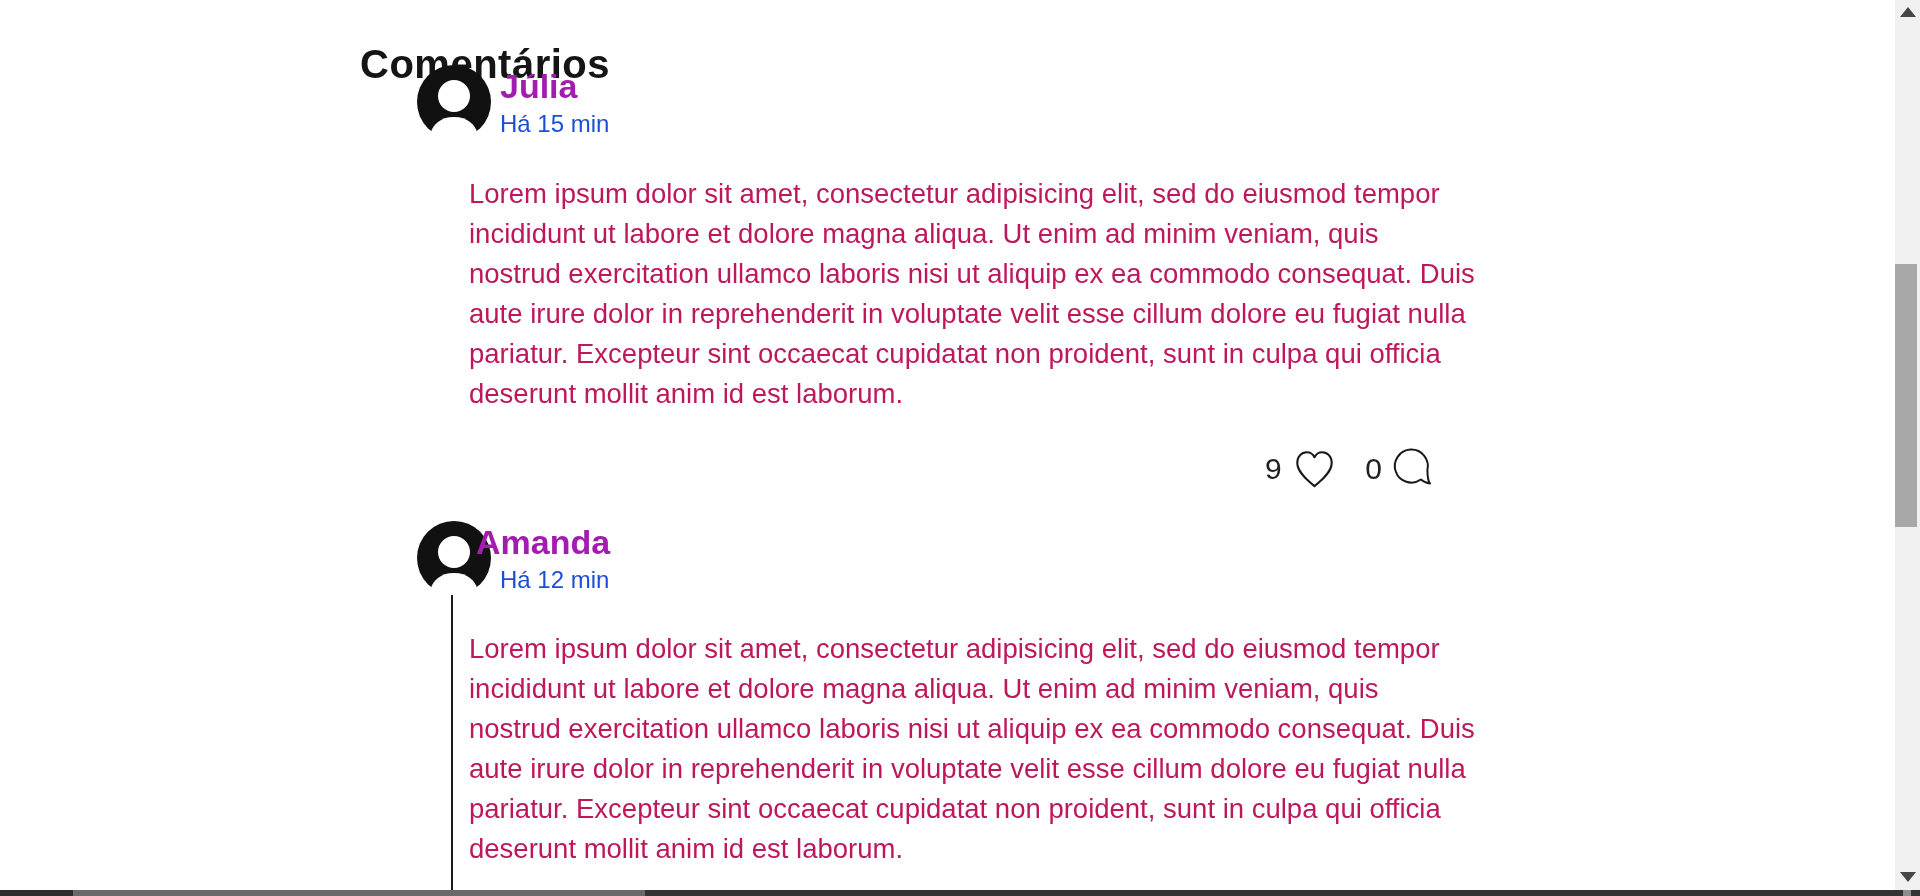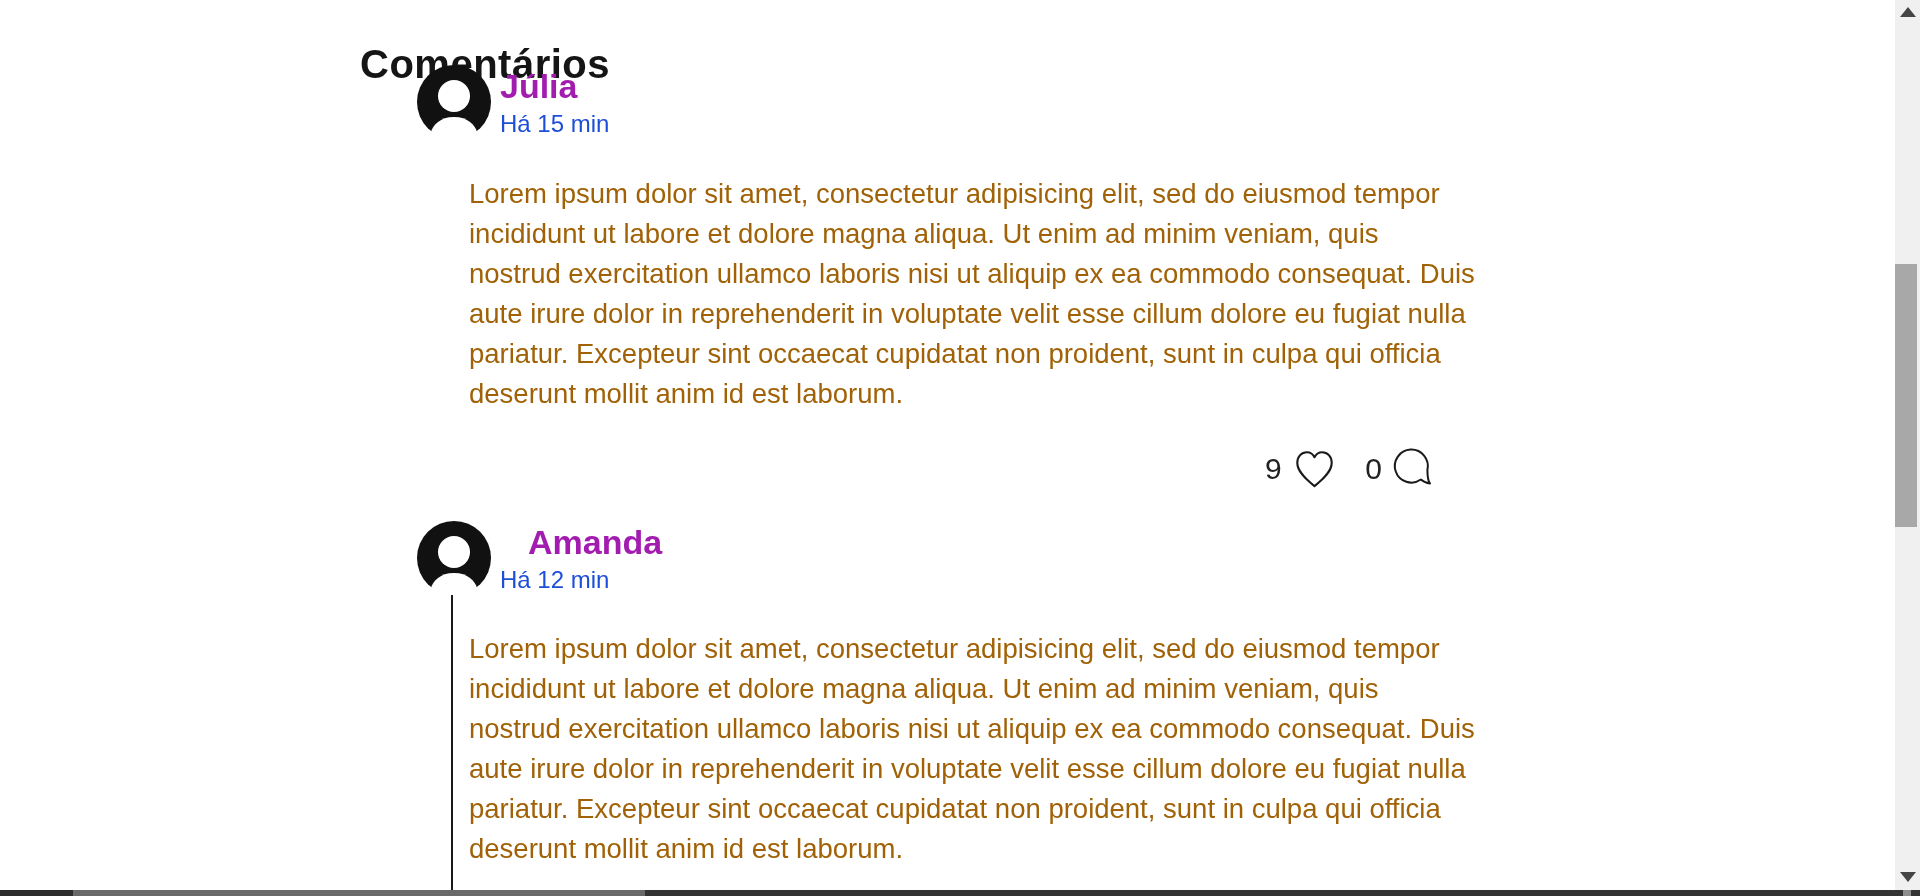--- a/index.html
+++ b/index.html
@@ -23,7 +23,7 @@
 
   .comment-body{
     position:absolute;left:469px;width:1008px;
-    font-size:27.5px;line-height:40px;color:#a16207;
+    font-size:27.5px;line-height:40px;color:#be185d;
     text-align:left;
   }
   .body-1{top:174px;}

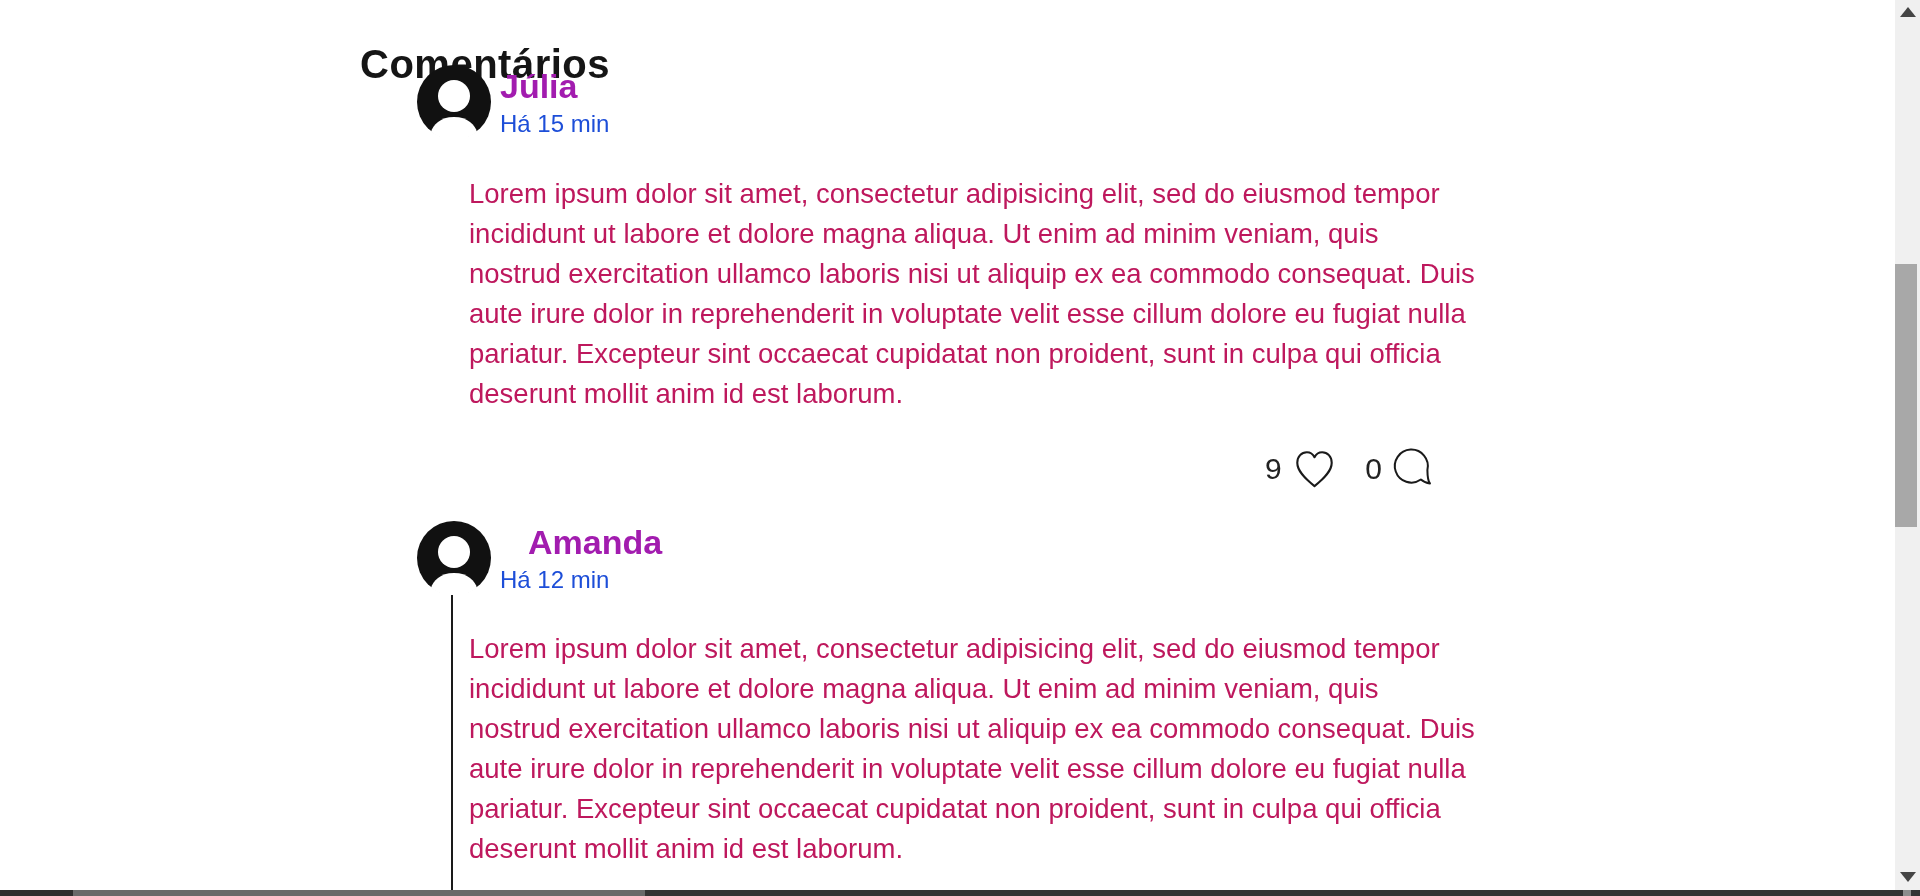--- a/index.html
+++ b/index.html
@@ -110,7 +110,7 @@
         </svg>
       </span>
     </div>
-    <div class="author-name" style="left:528px;top:524px;">Amanda</div>
+    <div class="author-name" style="left:476px;top:524px;">Amanda</div>
     <div class="author-time" style="left:500px;top:567px;">Há 12 min</div>
     <div class="comment-body body-2">Lorem ipsum dolor sit amet, consectetur adipisicing elit, sed do eiusmod tempor incididunt ut labore et dolore magna aliqua. Ut enim ad minim veniam, quis nostrud exercitation ullamco laboris nisi ut aliquip ex ea commodo consequat. Duis aute irure dolor in reprehenderit in voluptate velit esse cillum dolore eu fugiat nulla pariatur. Excepteur sint occaecat cupidatat non proident, sunt in culpa qui officia deserunt mollit anim id est laborum.</div>
   </div>

